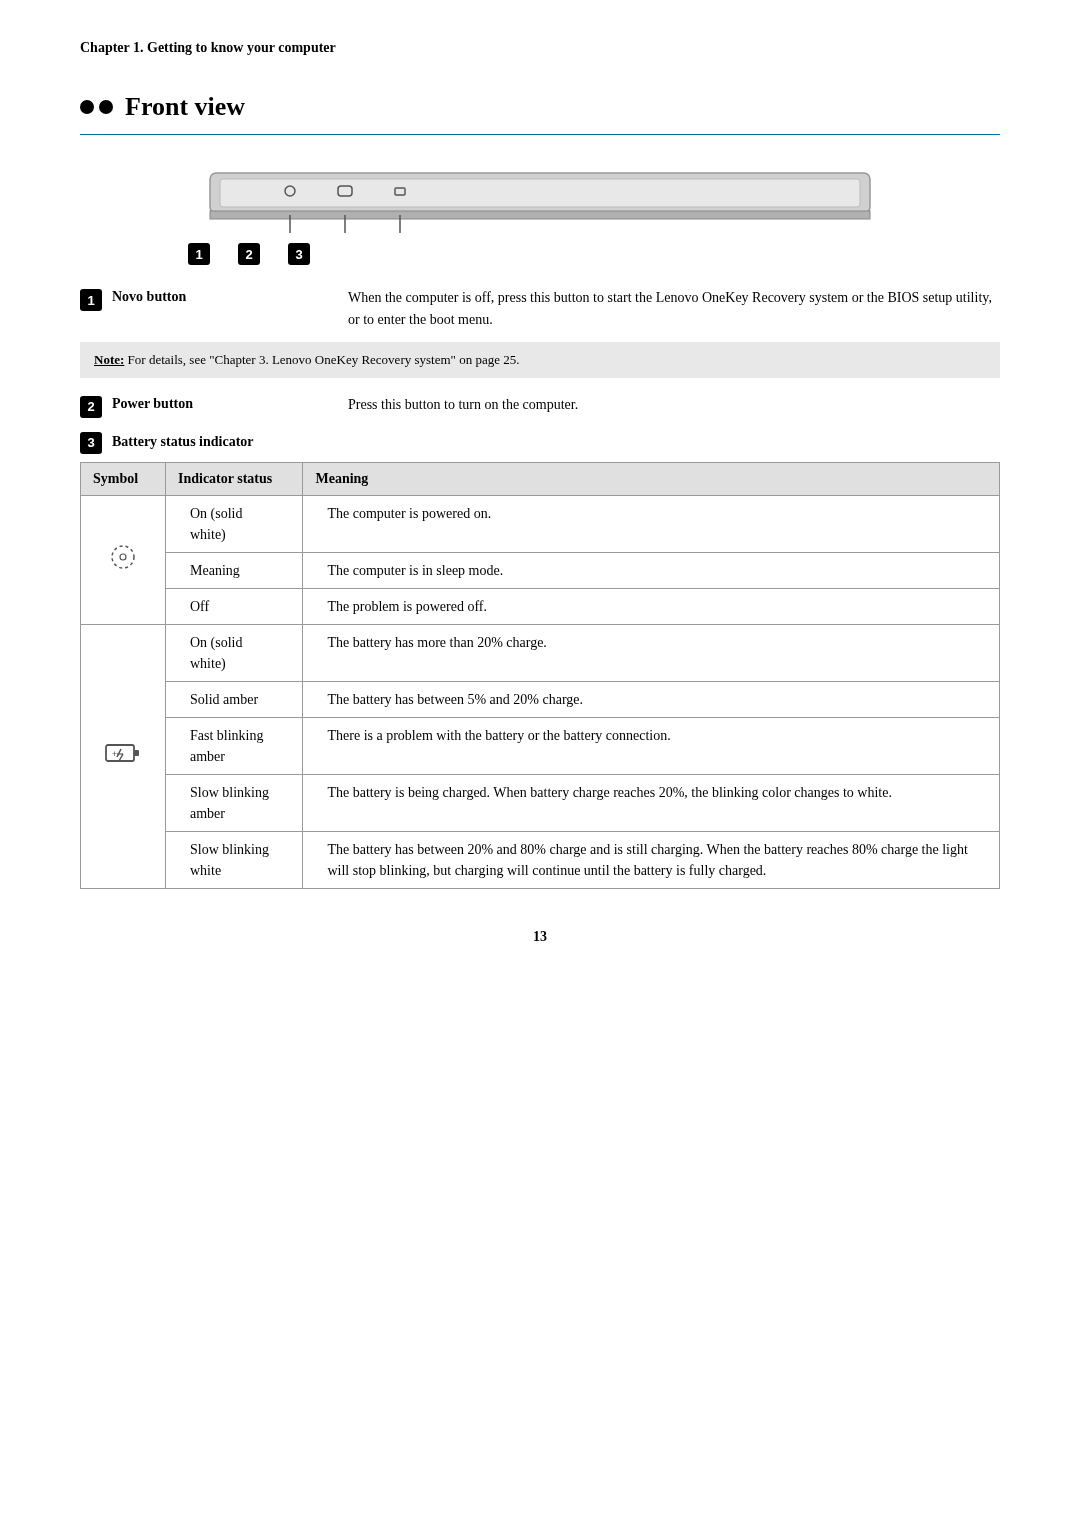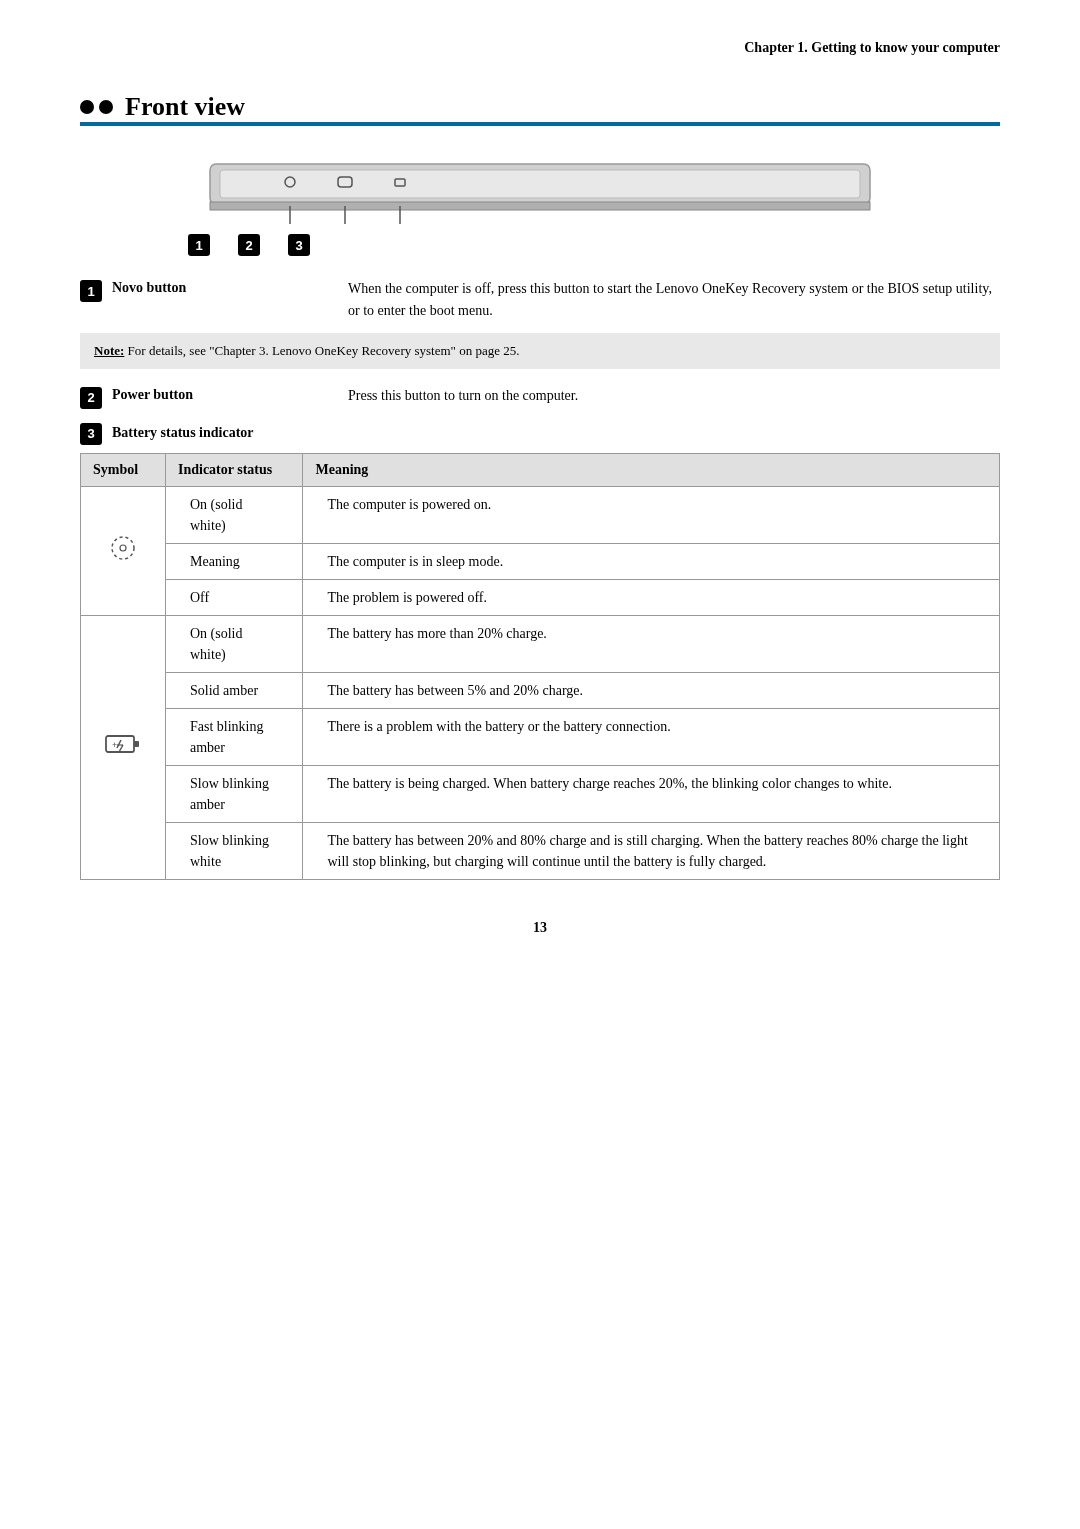--- a/index.html
+++ b/index.html
@@ -13,7 +13,7 @@
       padding: 40px 80px 60px 80px;
     }
     .chapter-header {
-      text-align: right;
+      text-align: left;
       font-weight: bold;
       font-size: 14px;
       margin-bottom: 30px;

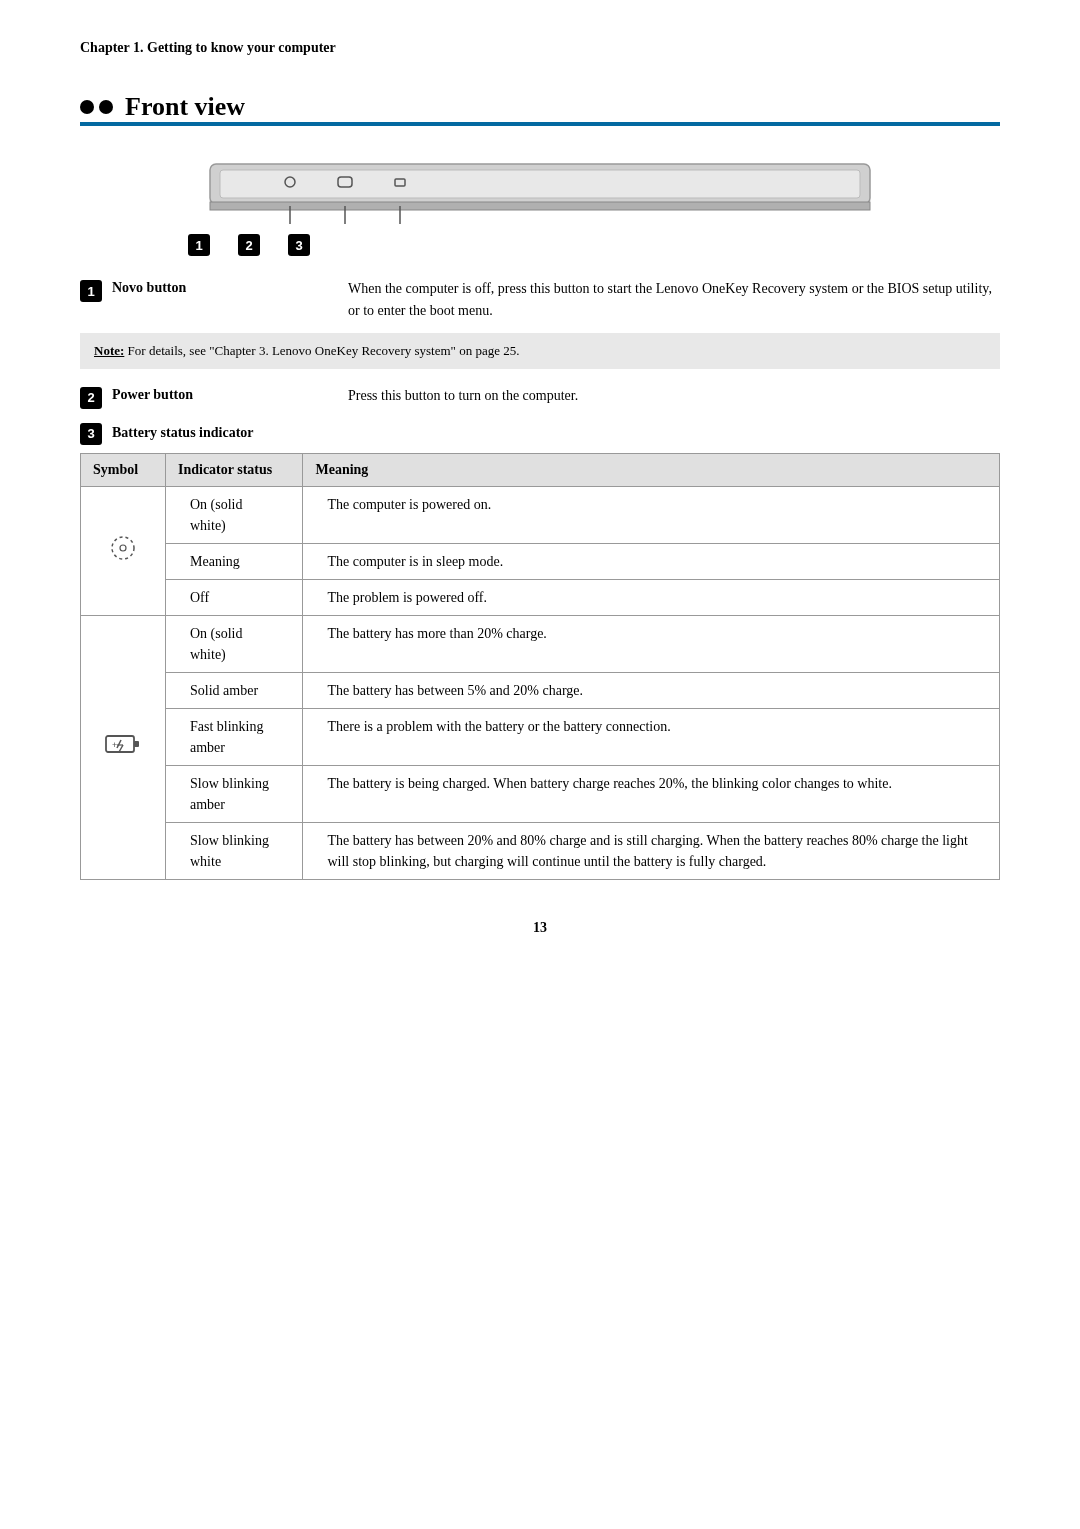--- a/index.html
+++ b/index.html
@@ -23,8 +23,8 @@
       display: flex;
       align-items: center;
       margin-bottom: 18px;
-      border-bottom: 4px solid #0369a1;
-      padding-bottom: 0;
+      border-bottom: 1px solid #0369a1;
+      padding-bottom: 12px;
     }
     .section-dots {
       display: flex;

